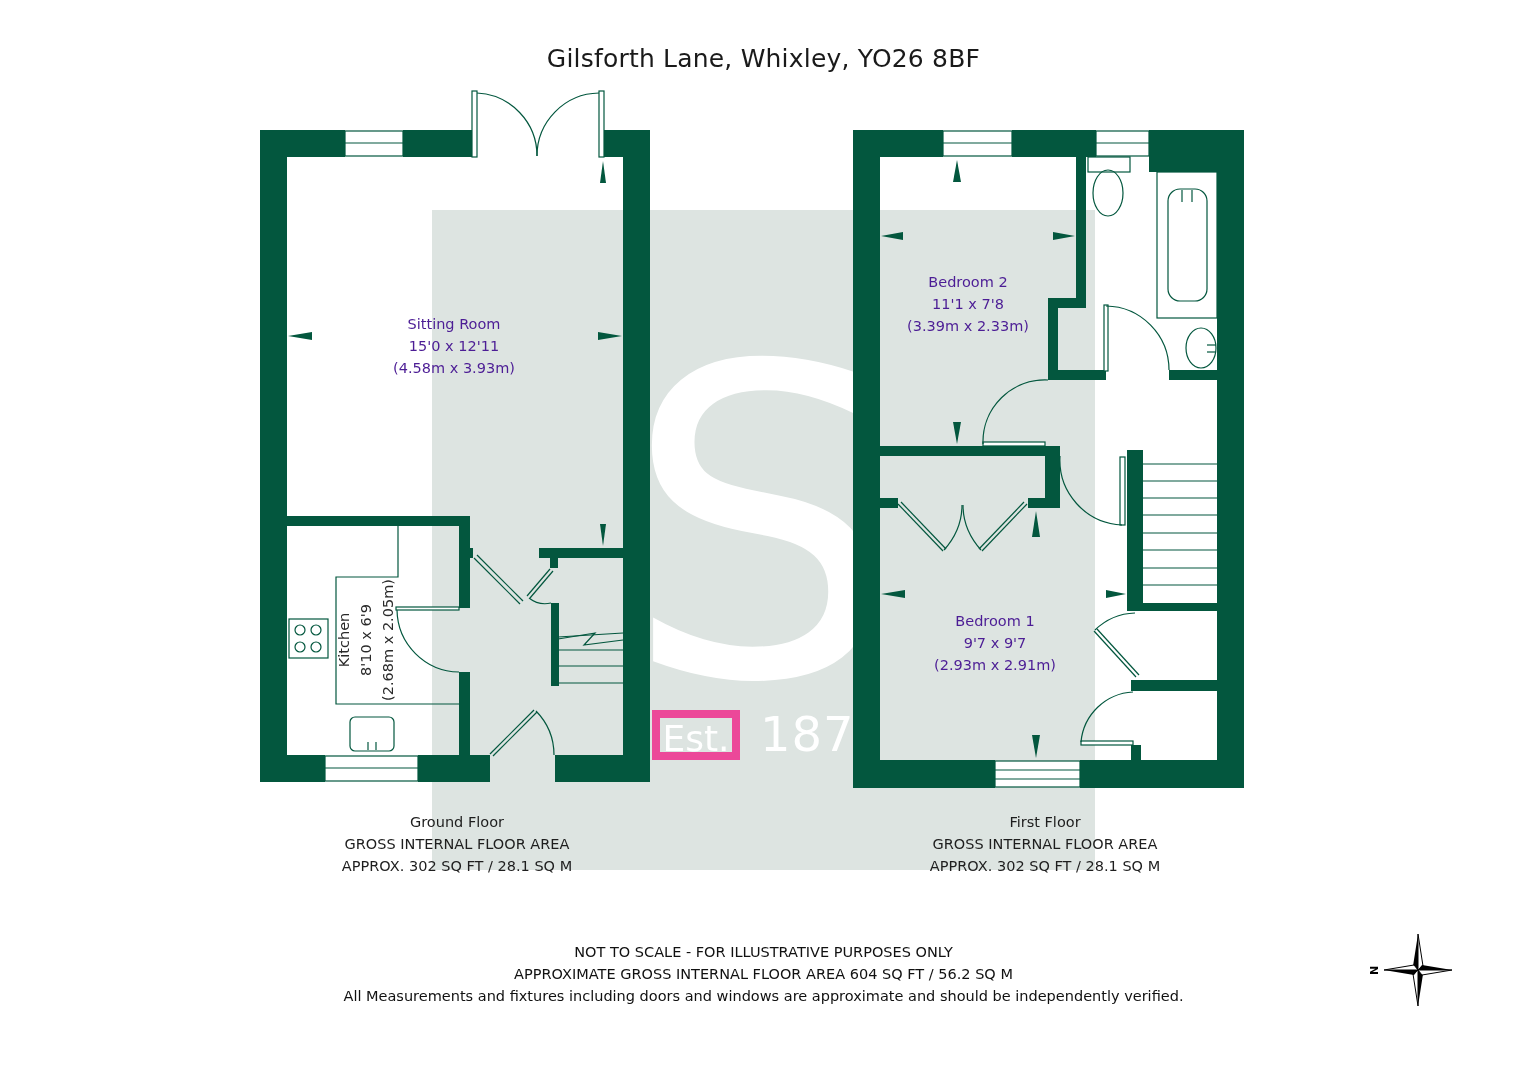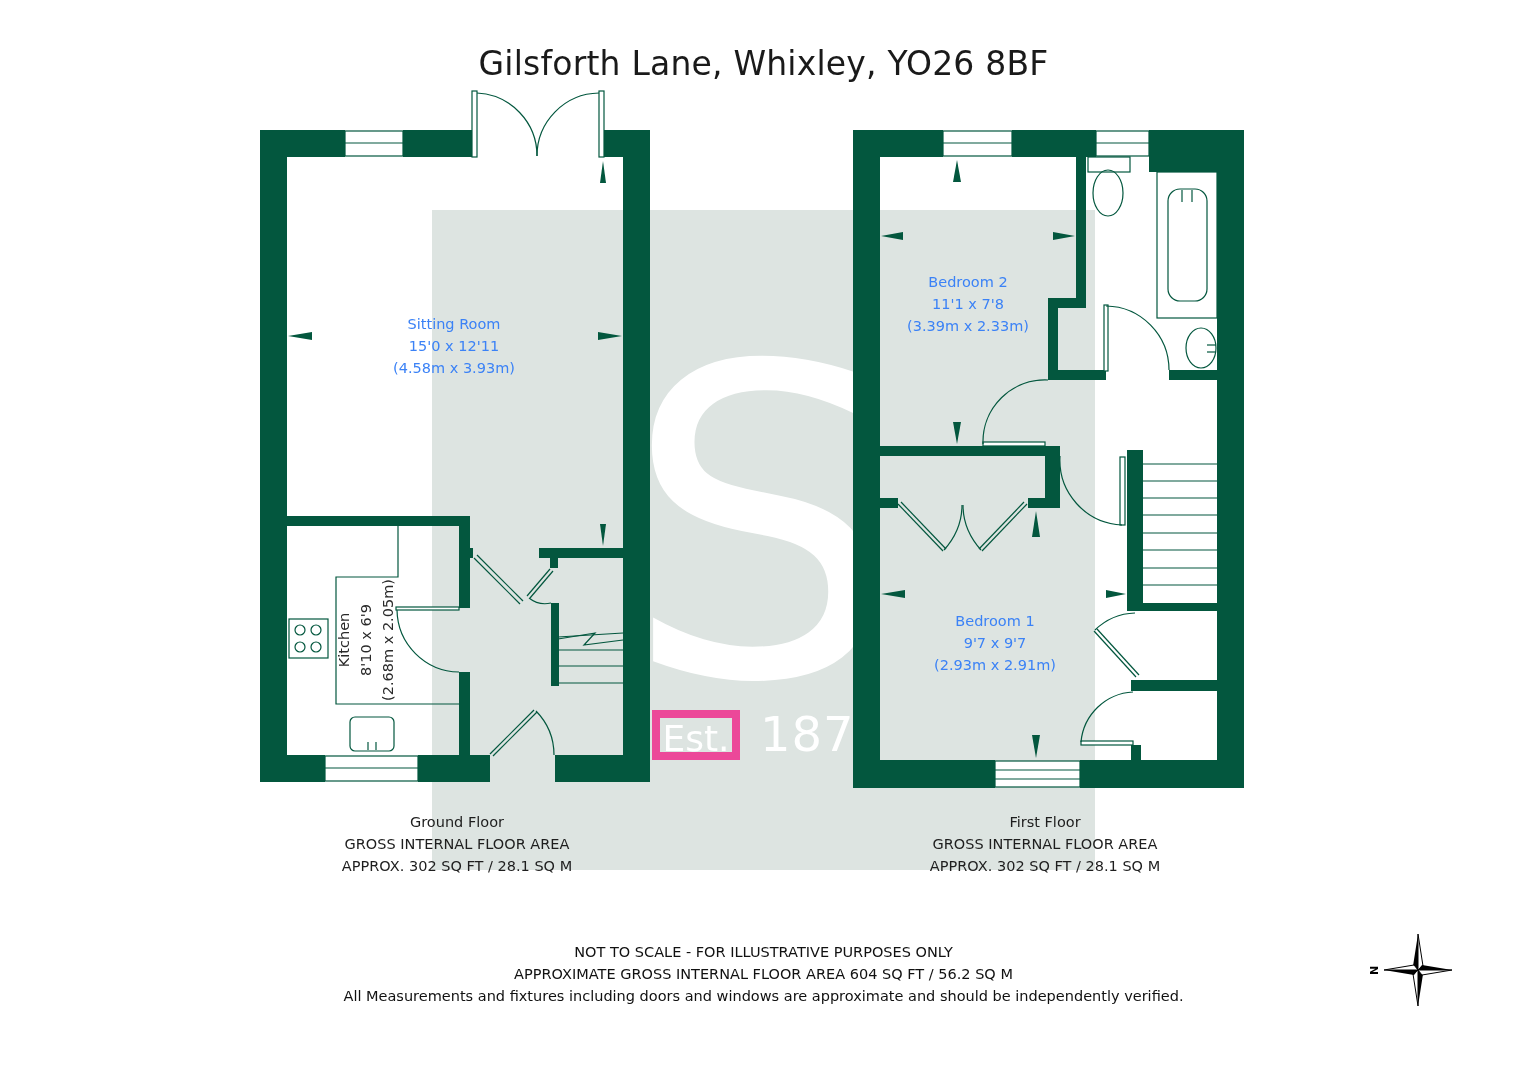--- a/index.html
+++ b/index.html
@@ -6,7 +6,7 @@
   body { width: 1527px; height: 1080px; position: relative; overflow: hidden;
          font-family: "DejaVu Sans", "Liberation Sans", sans-serif; color: #222; }
   .title { position: absolute; left: 0; width: 1527px; top: 44px; text-align: center;
-           font-size: 33px; color: #1a1a1a; letter-spacing: 0.2px; }
+           font-size: 25px; color: #1a1a1a; letter-spacing: 0.2px; }
   svg.plan { position: absolute; left: 0; top: 0; }
   .room-label { position: absolute; text-align: center; font-size: 14.5px; line-height: 22px; color: #3b82f6; }
   .room-label span { display: block; }

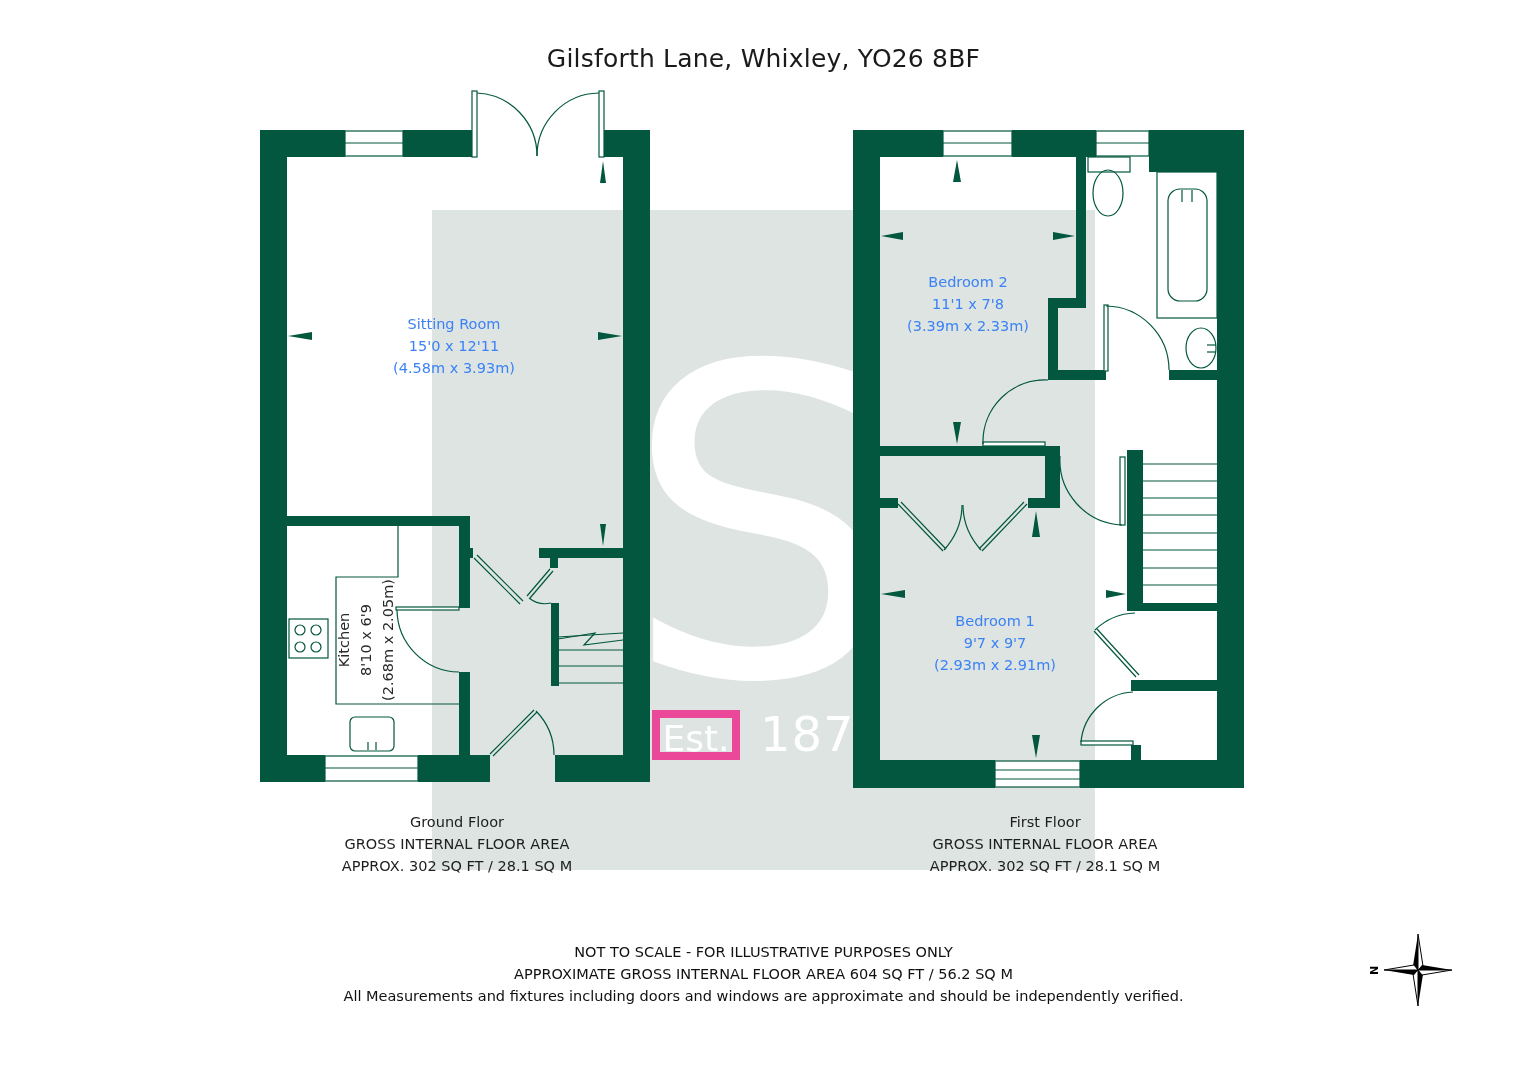--- a/index.html
+++ b/index.html
@@ -8,7 +8,7 @@
   .title { position: absolute; left: 0; width: 1527px; top: 44px; text-align: center;
            font-size: 25px; color: #1a1a1a; letter-spacing: 0.2px; }
   svg.plan { position: absolute; left: 0; top: 0; }
-  .room-label { position: absolute; text-align: center; font-size: 14.5px; line-height: 22px; color: #3b82f6; }
+  .room-label { position: absolute; text-align: center; font-size: 14.5px; line-height: 22px; color: #4c1d95; }
   .room-label span { display: block; }
   .floor-caption { position: absolute; text-align: center; font-size: 14.5px; line-height: 22px; color: #1e1e1e; }
   .floor-caption span { display: block; }

